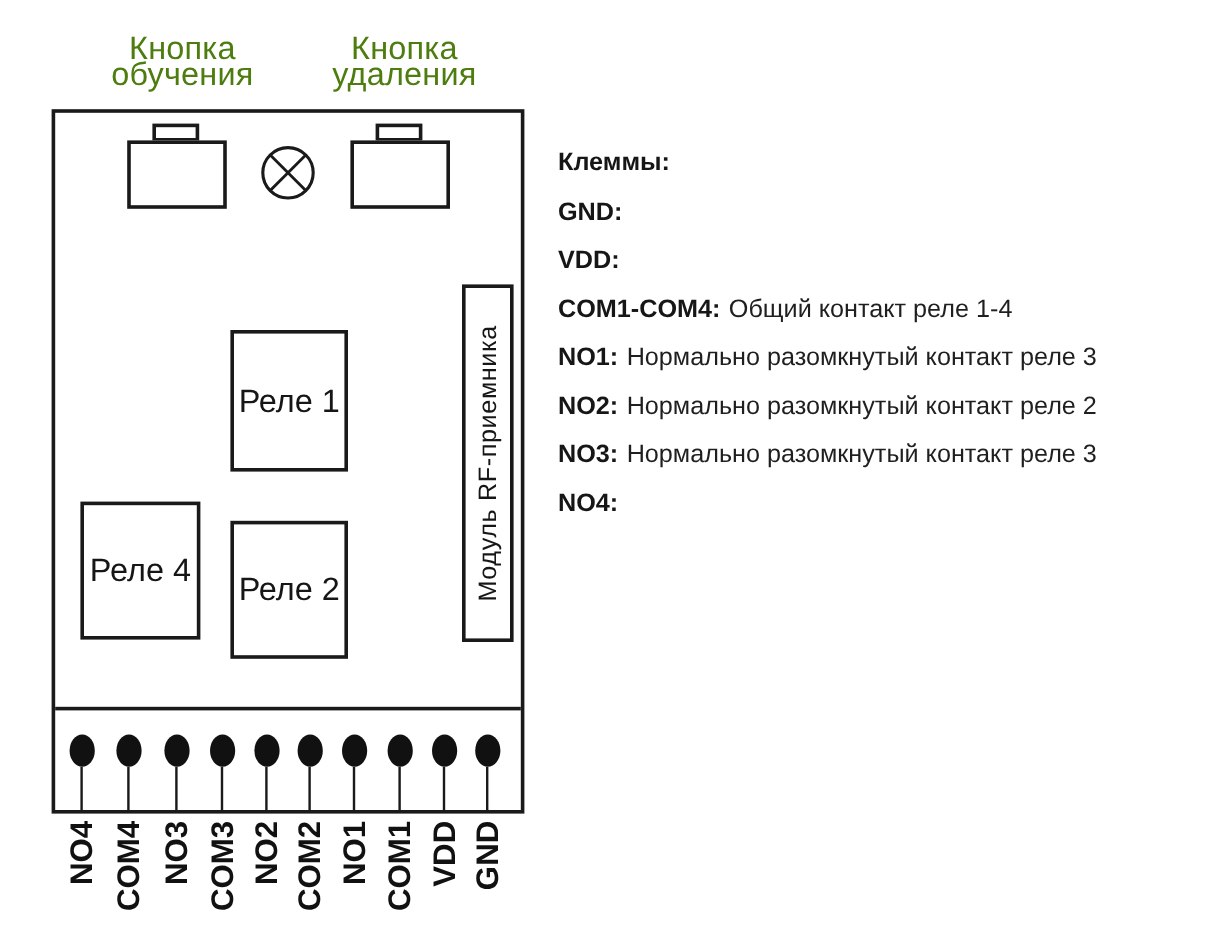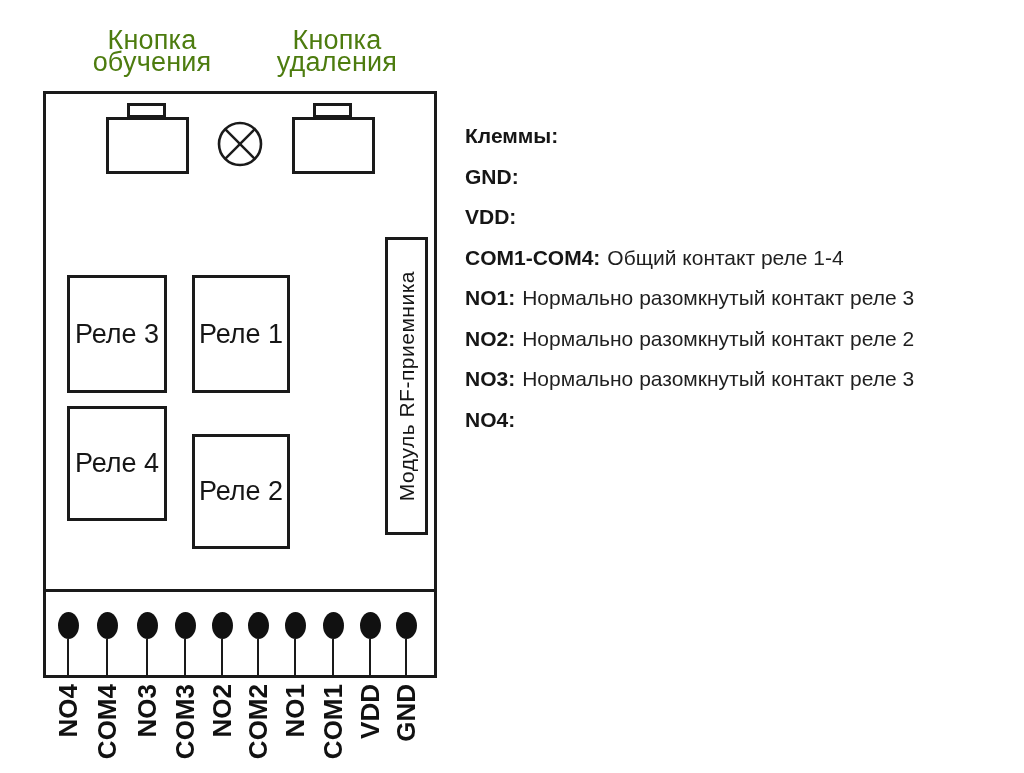--- a/index.html
+++ b/index.html
@@ -170,9 +170,6 @@
     <div class="tab tab-right"></div>
     <div class="push-btn btn-right"></div>
 
-    <div class="relay relay-3">
-      <span>Реле 3</span>
-    </div>
     <div class="relay relay-1">
       <span>Реле 1</span>
     </div>

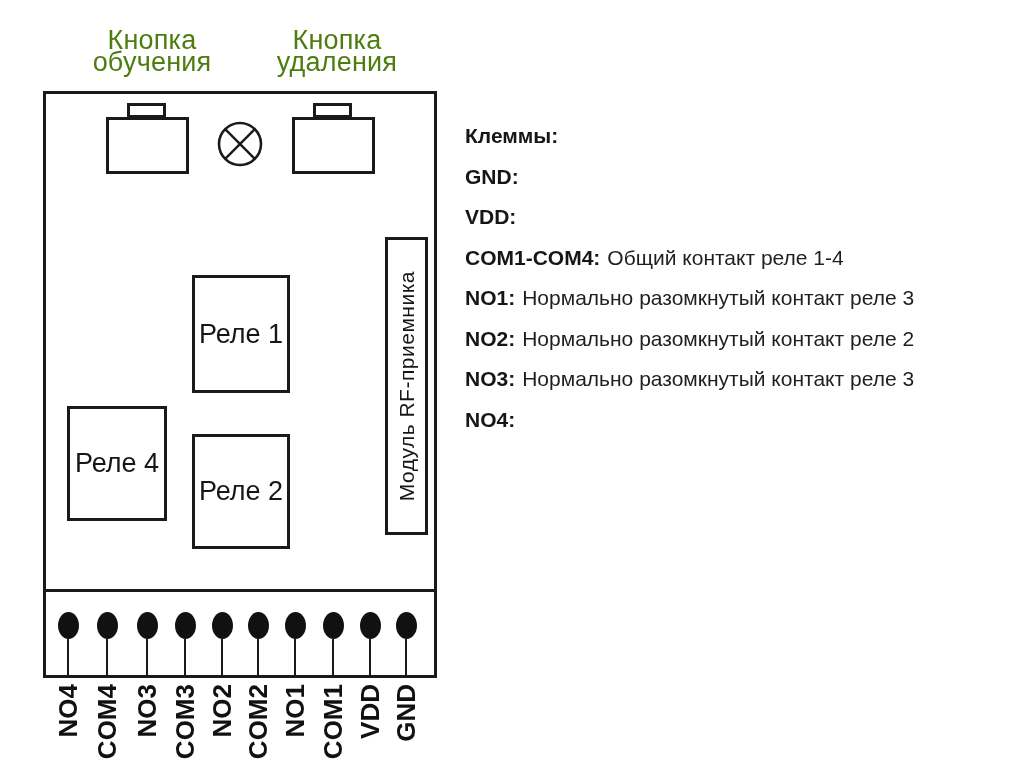--- a/index.html
+++ b/index.html
@@ -67,7 +67,7 @@
   }
   .relay-3 { left: 21px;  top: 181px; width: 100px; height: 118px; }
   .relay-1 { left: 146px; top: 181px; width: 98px;  height: 118px; }
-  .relay-4 { left: 21px;  top: 312px; width: 100px; height: 115px; justify-content: center; }
+  .relay-4 { left: 21px;  top: 324px; width: 100px; height: 115px; justify-content: center; }
   .relay-2 { left: 146px; top: 340px; width: 98px;  height: 115px; }
 
   .rf-module {

